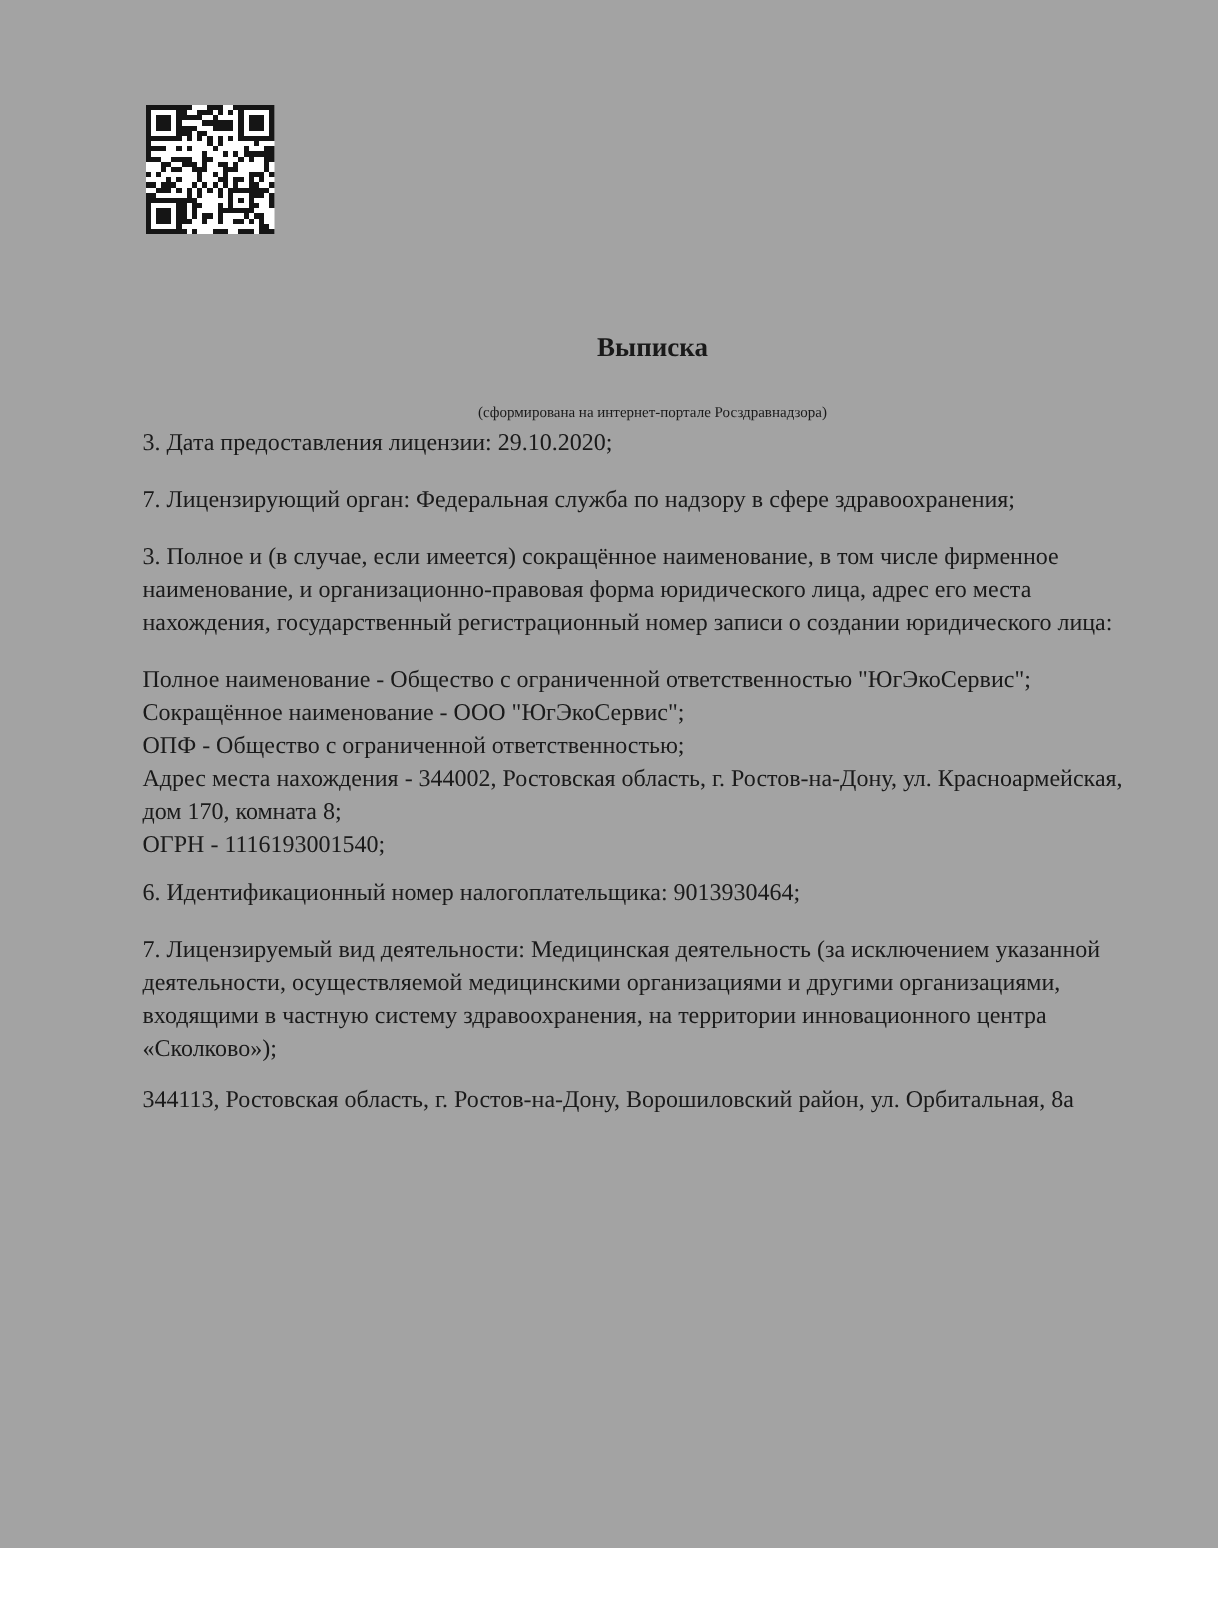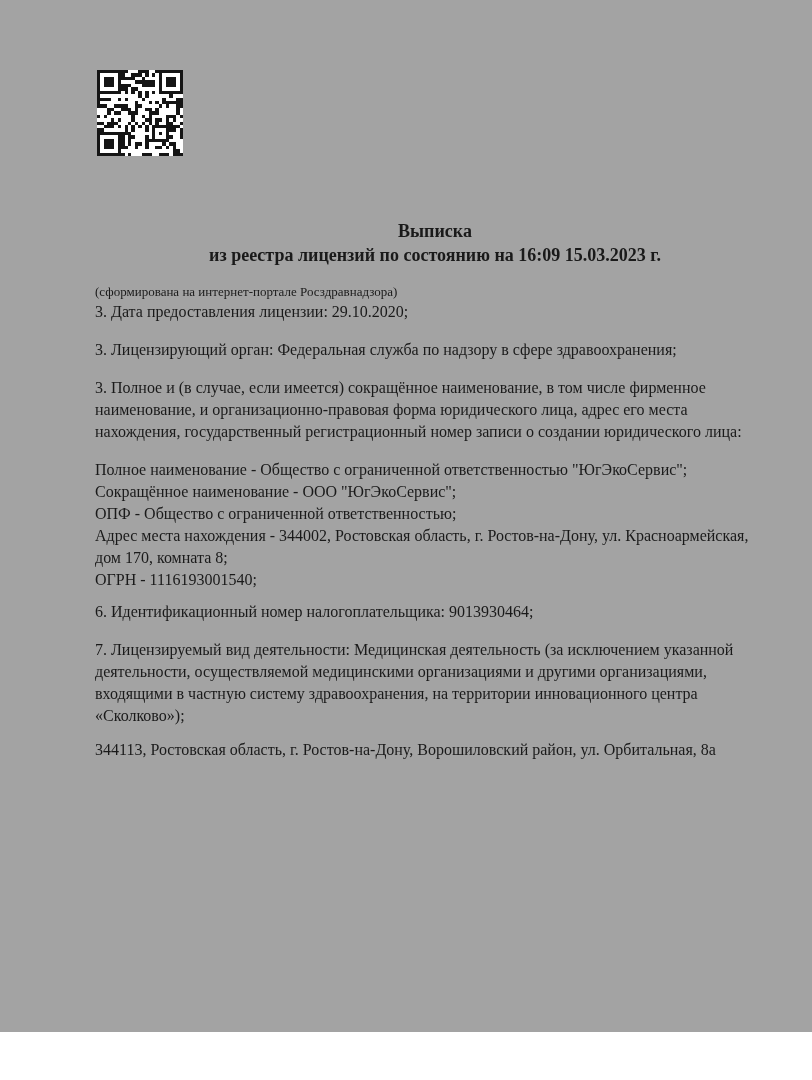--- a/index.html
+++ b/index.html
@@ -350,7 +350,6 @@
 
   <div class="content">
     <div class="title">Выписка</div>
-    <div class="title">из реестра лицензий по состоянию на 16:09 15.03.2023 г.</div>
     <div class="subtitle">(сформирована на интернет-портале Росздравнадзора)</div>
 
     <div class="para">3. Дата предоставления лицензии: 29.10.2020;</div>

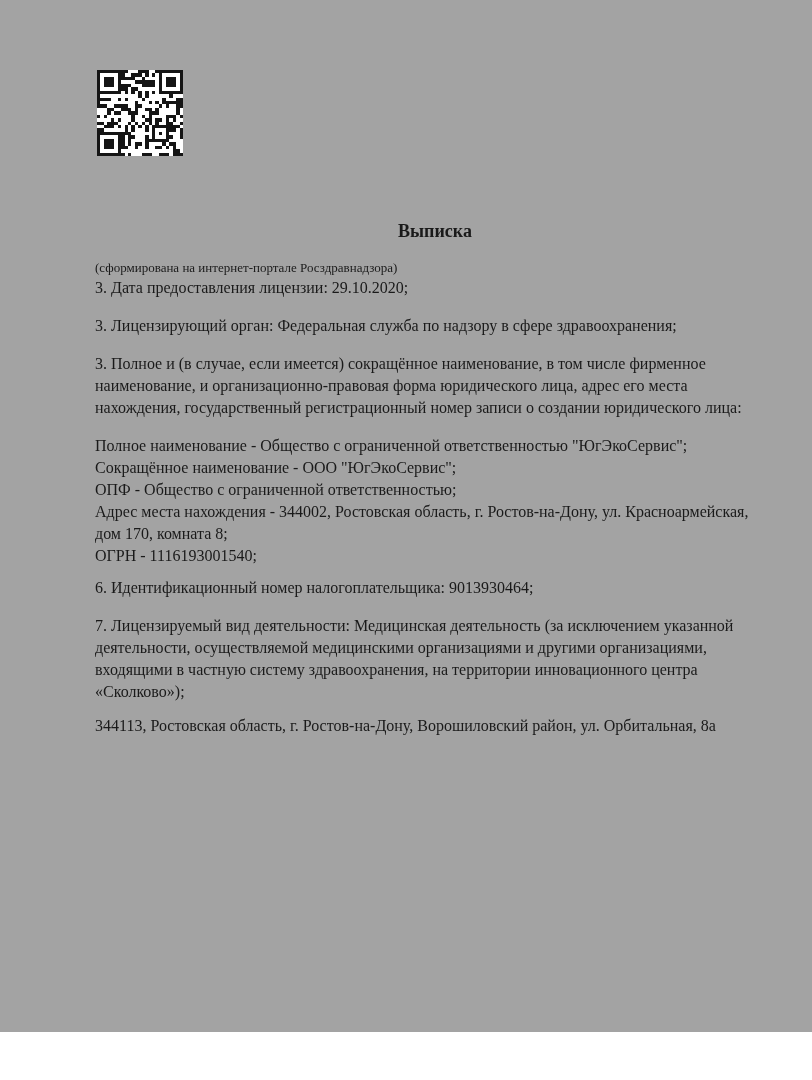--- a/index.html
+++ b/index.html
@@ -24,7 +24,7 @@
     white-space:pre-line;
   }
   .subtitle{
-    text-align:left;font-size:13px;line-height:18px;margin-top:16px;
+    text-align:center;font-size:10px;line-height:18px;margin-top:24px;
   }
   .para{
     white-space:pre-line;

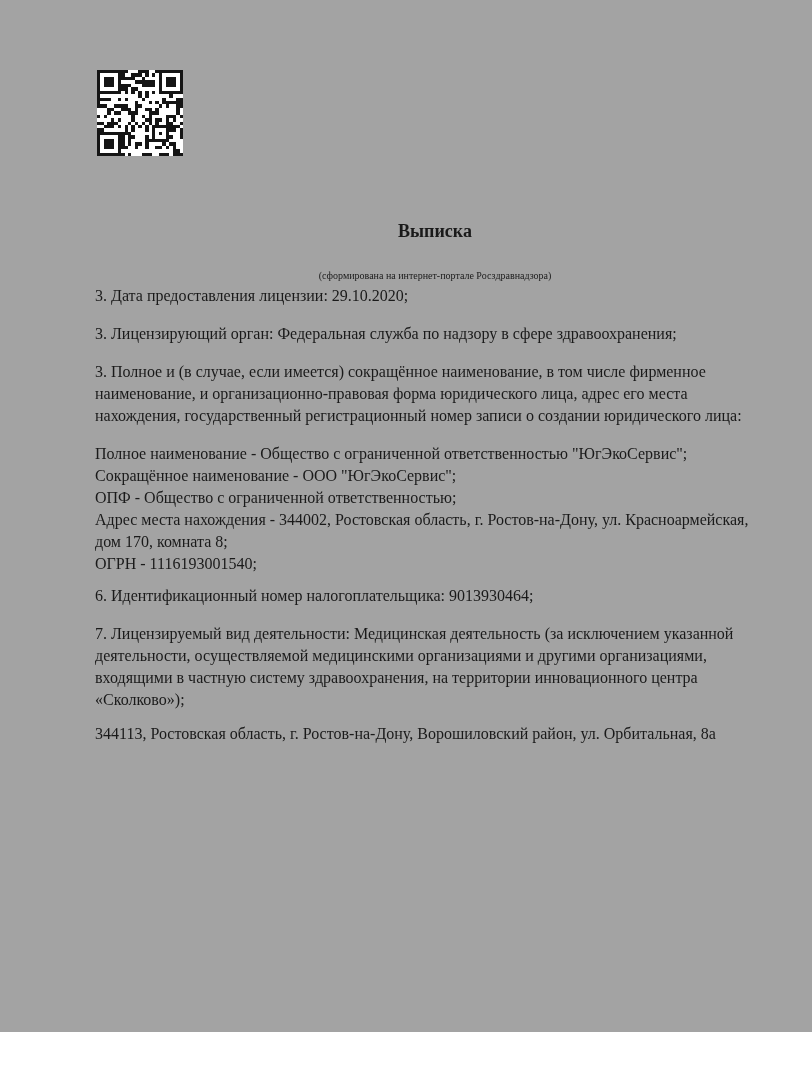--- a/index.html
+++ b/index.html
@@ -353,7 +353,7 @@
     <div class="subtitle">(сформирована на интернет-портале Росздравнадзора)</div>
 
     <div class="para">3. Дата предоставления лицензии: 29.10.2020;</div>
-    <div class="para">3. Лицензирующий орган: Федеральная служба по надзору в сфере здравоохранения;</div>
+    <div class="para">7. Лицензирующий орган: Федеральная служба по надзору в сфере здравоохранения;</div>
     <div class="para">3. Полное и (в случае, если имеется) сокращённое наименование, в том числе фирменное
 наименование, и организационно-правовая форма юридического лица, адрес его места
 нахождения, государственный регистрационный номер записи о создании юридического лица:</div>

